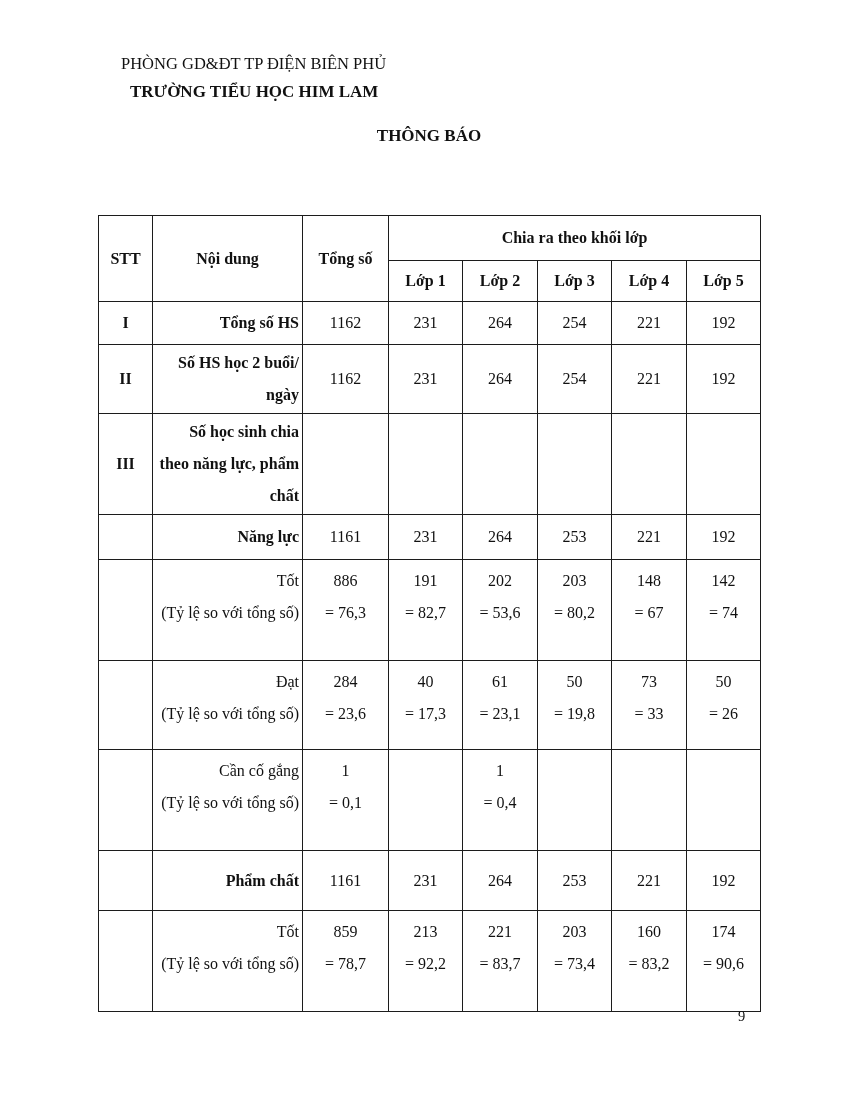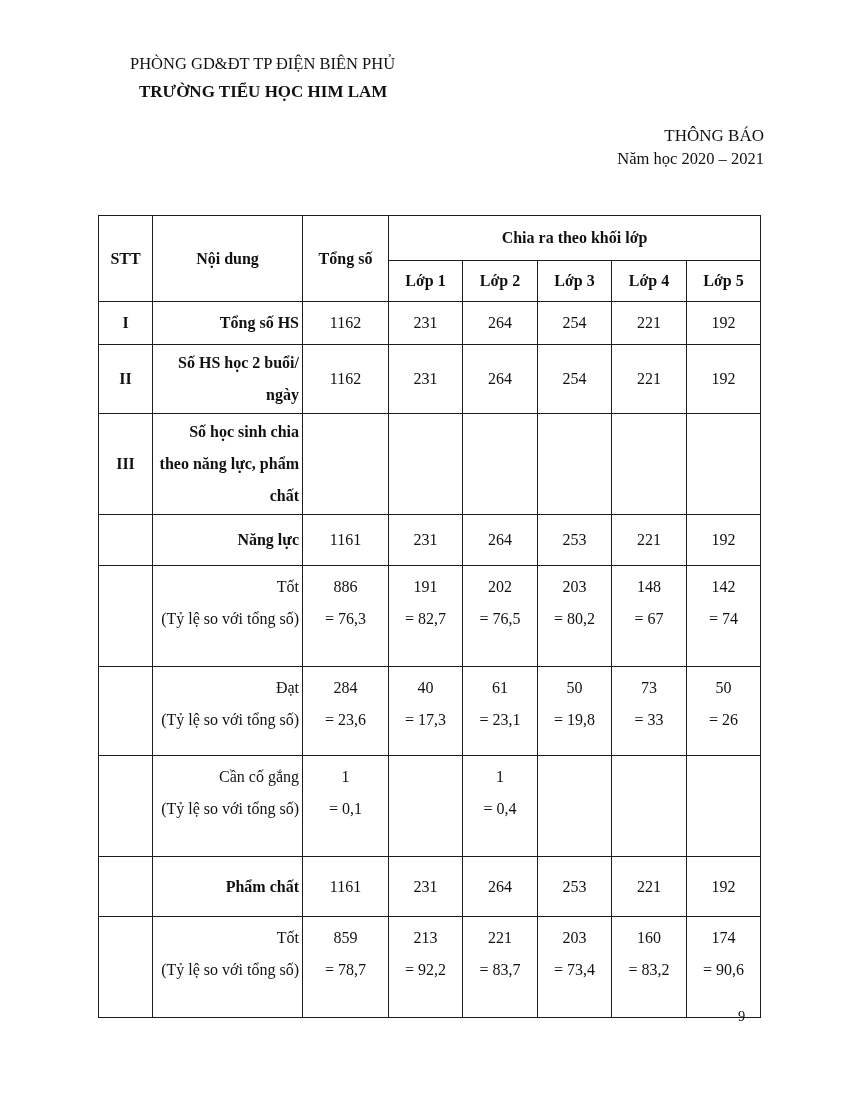--- a/index.html
+++ b/index.html
@@ -14,7 +14,7 @@
   .page{position:absolute;inset:0;background:#fff;}
 
   
-  .org{position:absolute;top:50px;left:130px;line-height:28px;font-size:16.5px;}
+  .org{position:absolute;top:50px;left:121px;line-height:28px;font-size:16.5px;}
   .org .line2{font-weight:bold;font-size:17px;margin-left:9px;font-family:Liberation Serif, serif;}
 
   

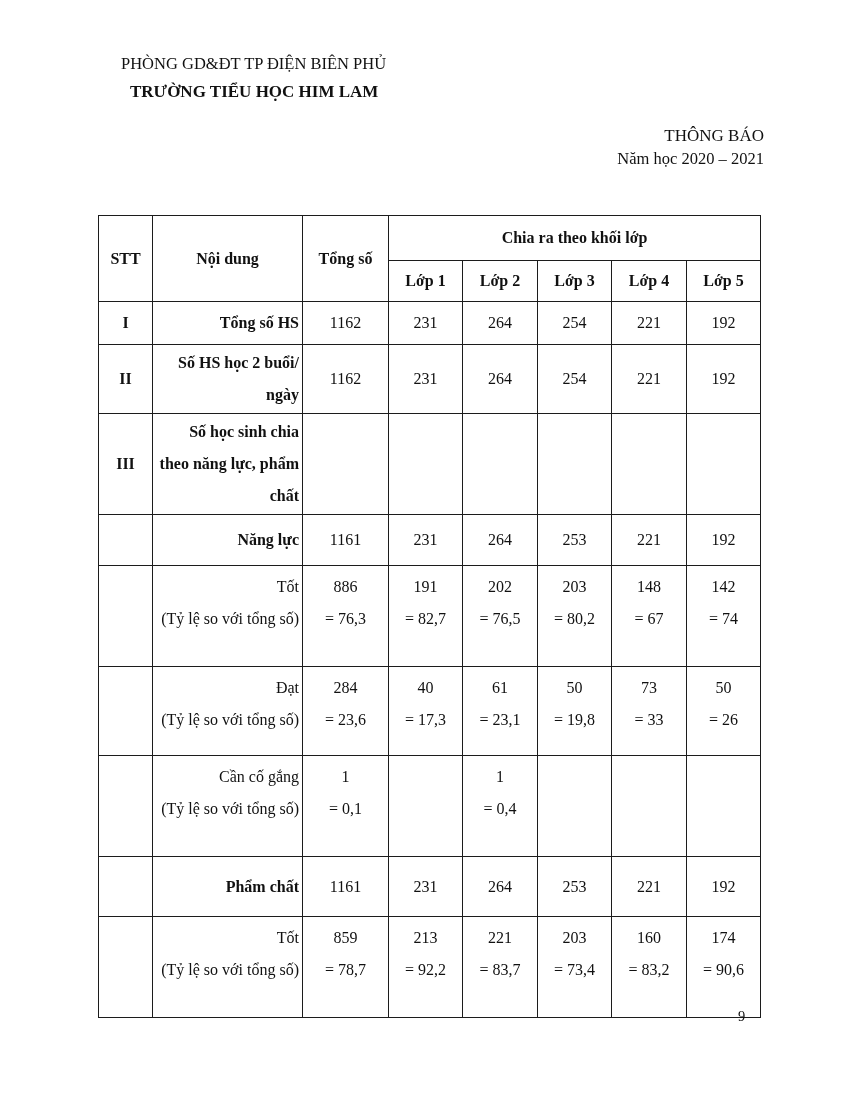--- a/index.html
+++ b/index.html
@@ -20,7 +20,7 @@
   
   .titleblock{
     position:absolute;top:124px;left:94px;width:670px;
-    text-align:right;line-height:23px;font-weight:normal;font-size:16.5px;
+    text-align:center;line-height:23px;font-weight:bold;font-size:16.5px;
   }
   .titleblock .main{font-size:17px;}
 

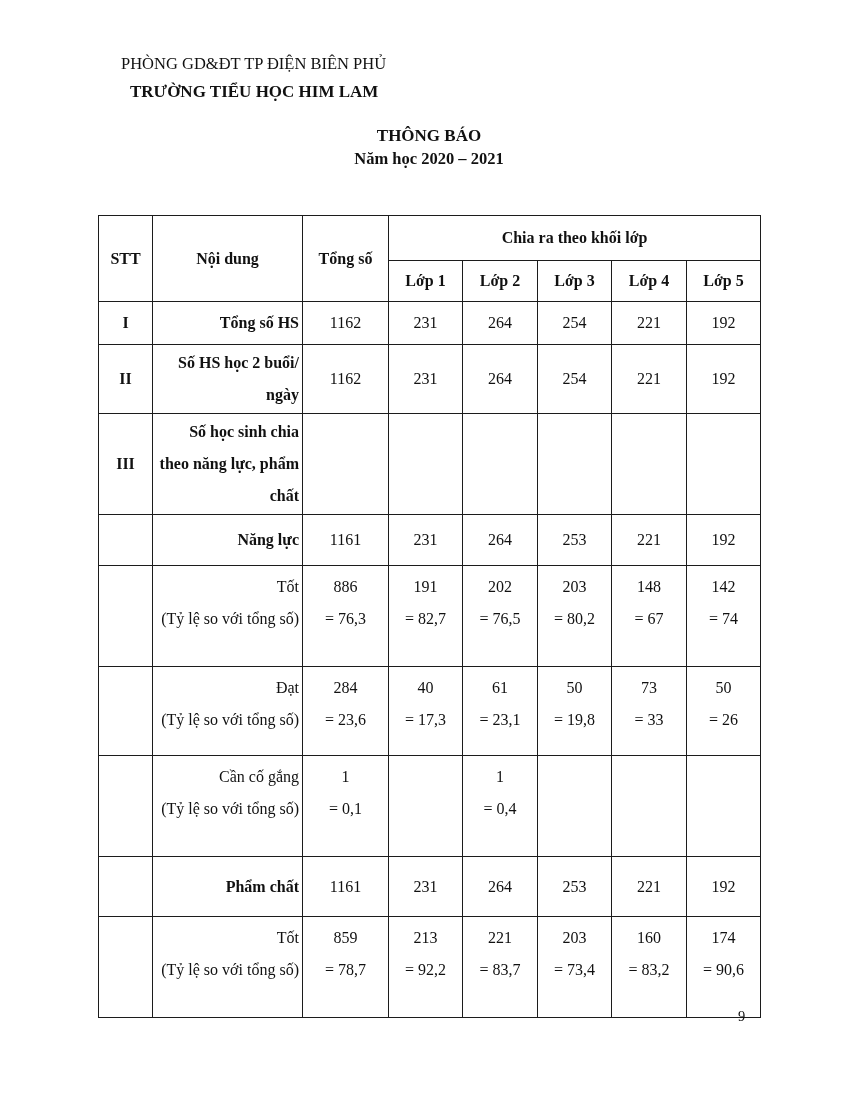--- a/index.html
+++ b/index.html
@@ -58,7 +58,6 @@
 
   <div class="titleblock">
     <div class="main">THÔNG BÁO</div>
-    <div>Năm học 2020 – 2021</div>
   </div>
 
   <div class="tblwrap">

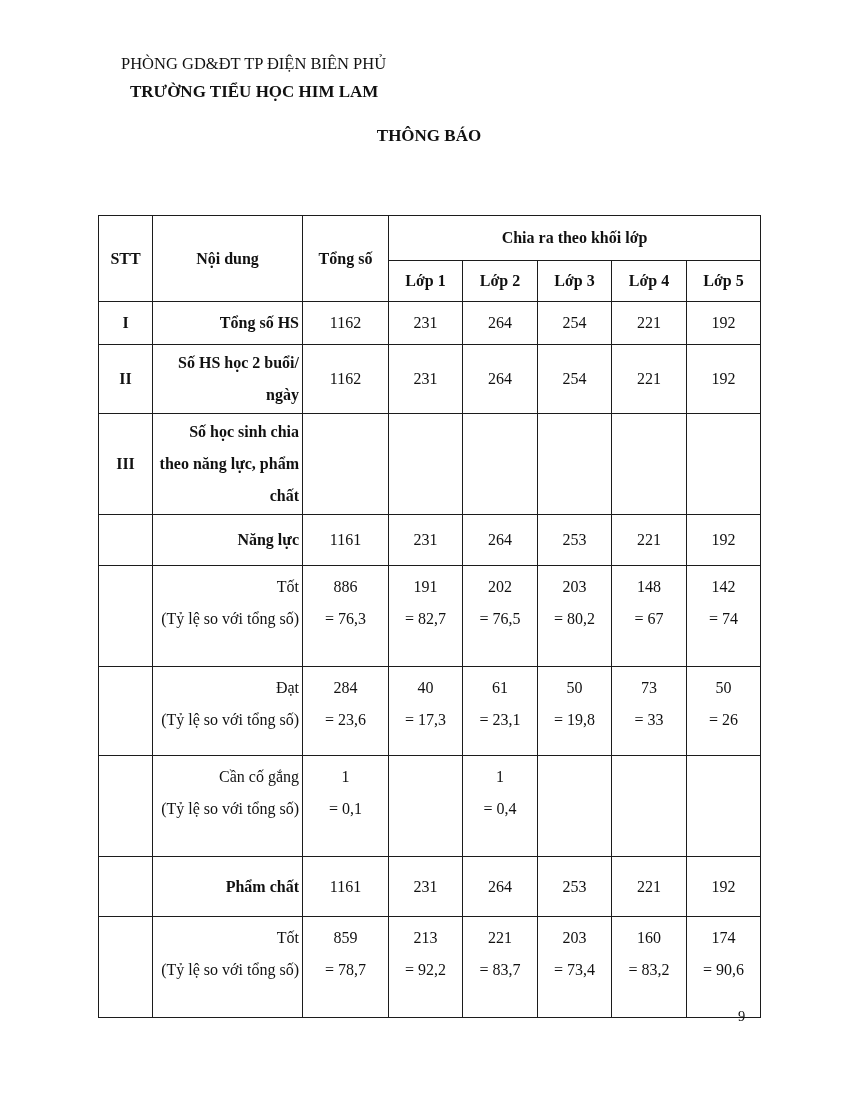--- a/index.html
+++ b/index.html
@@ -148,7 +148,7 @@
             <td class="val"></td>
             <td class="val"></td>
           </tr>
-          <tr style="height: 51px; margin-top: 24px;">
+          <tr style="height: 45px; margin-top: 24px;">
             <td class="stt"></td>
             <td class="label b">
               <div>Năng lực</div>

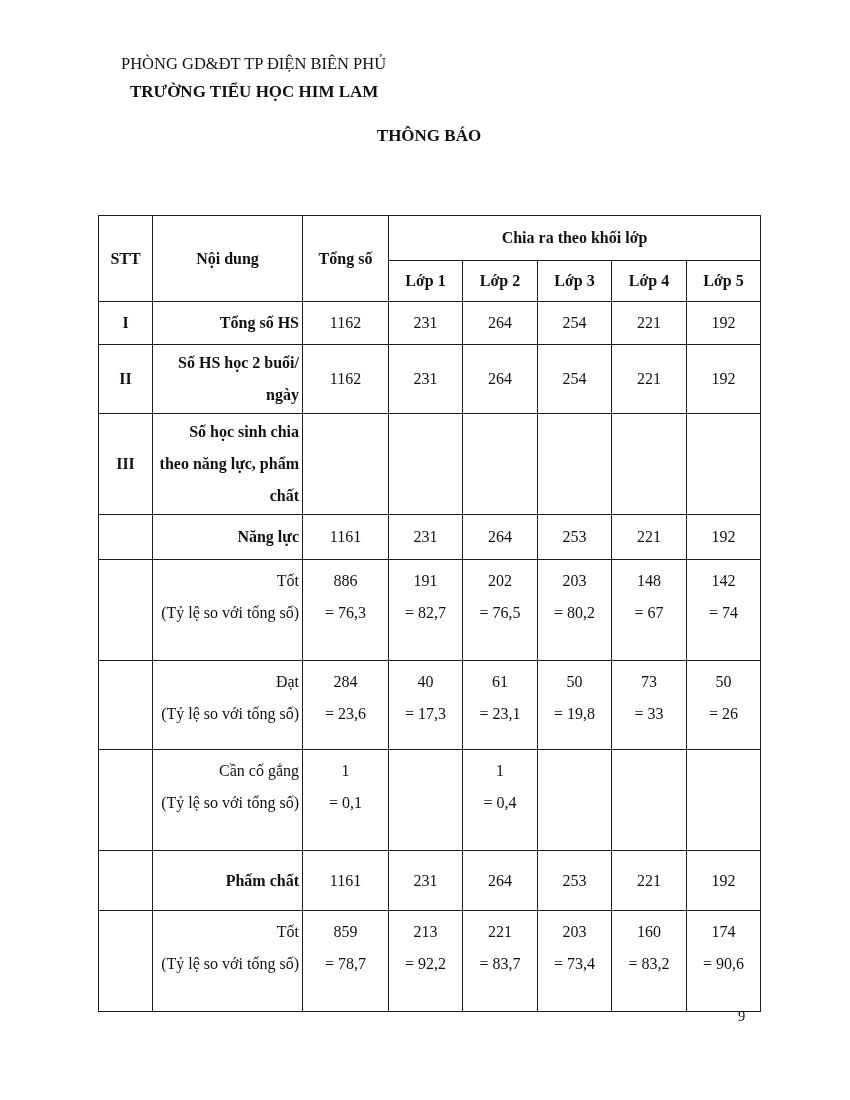--- a/index.html
+++ b/index.html
@@ -188,7 +188,7 @@
             </td>
             <td class="val">
               <div class="num">202</div>
-              <div class="pct">= 76,5</div>
+              <div class="pct">= 53,6</div>
             </td>
             <td class="val">
               <div class="num">203</div>

